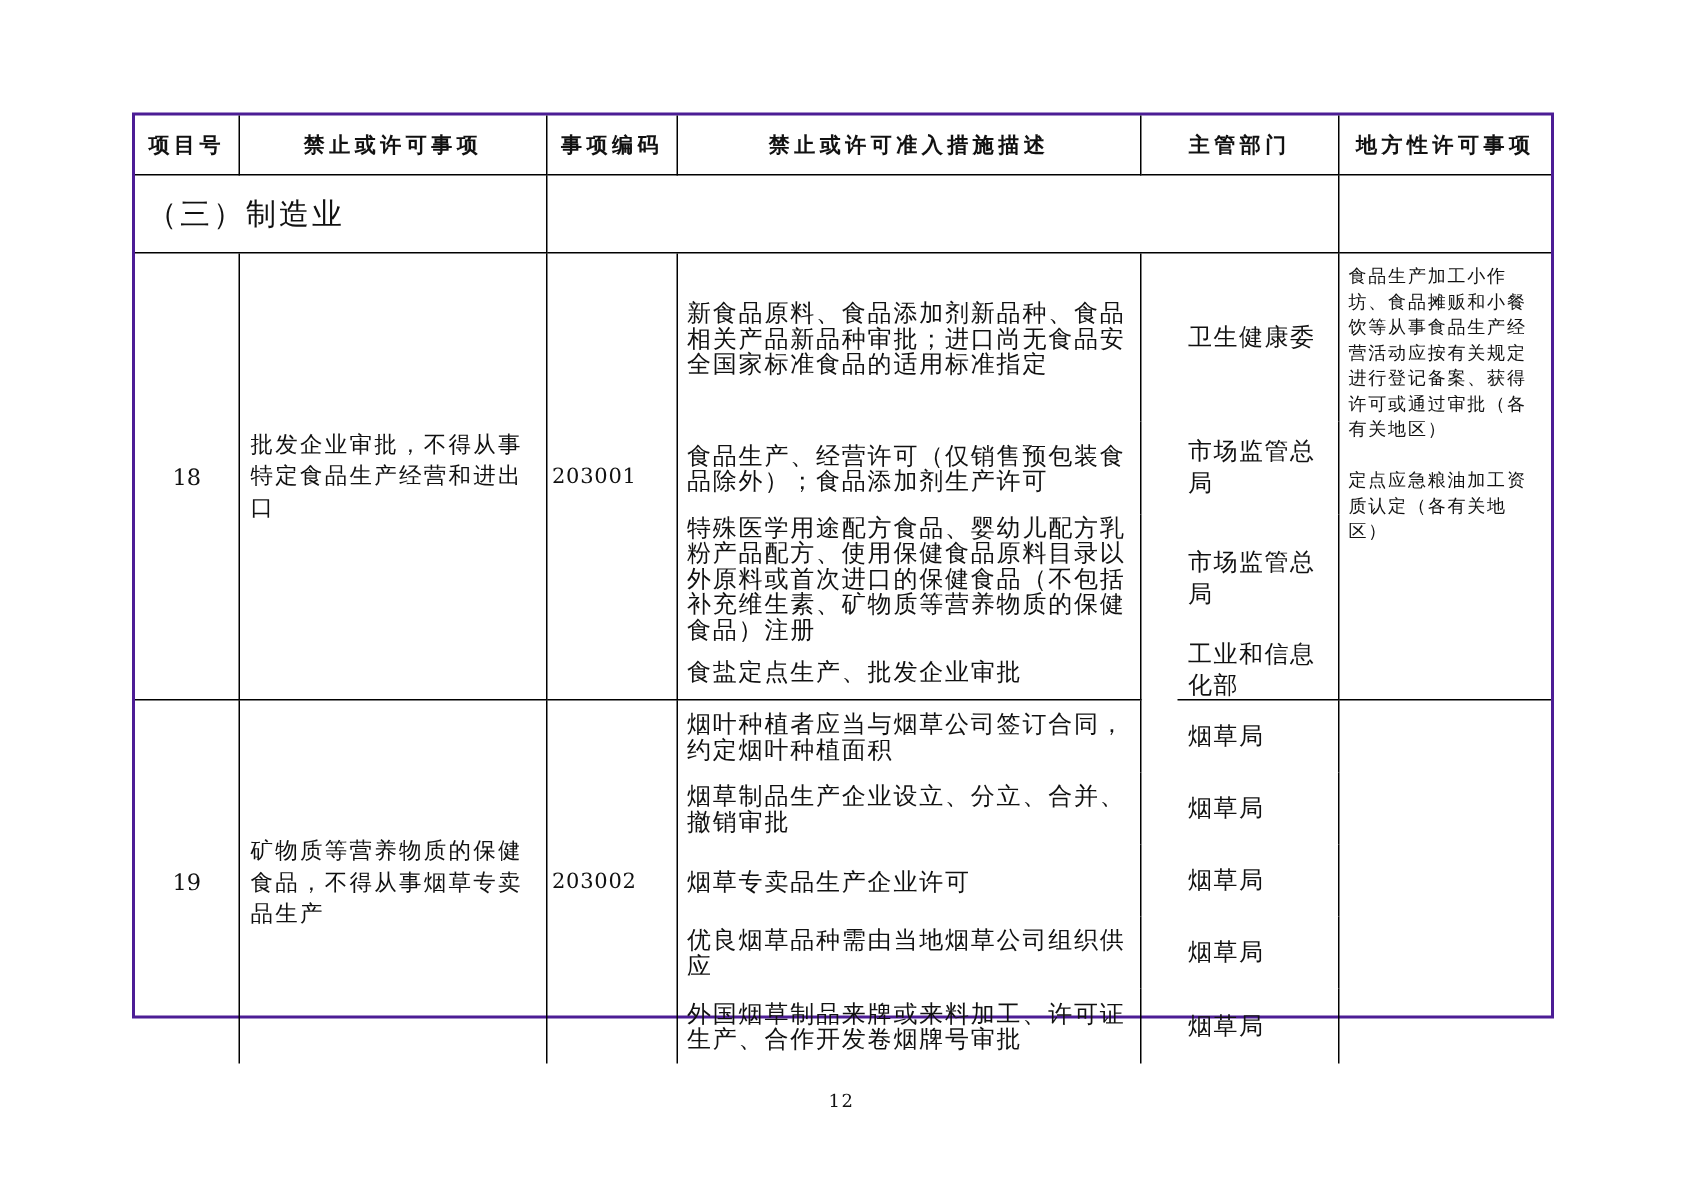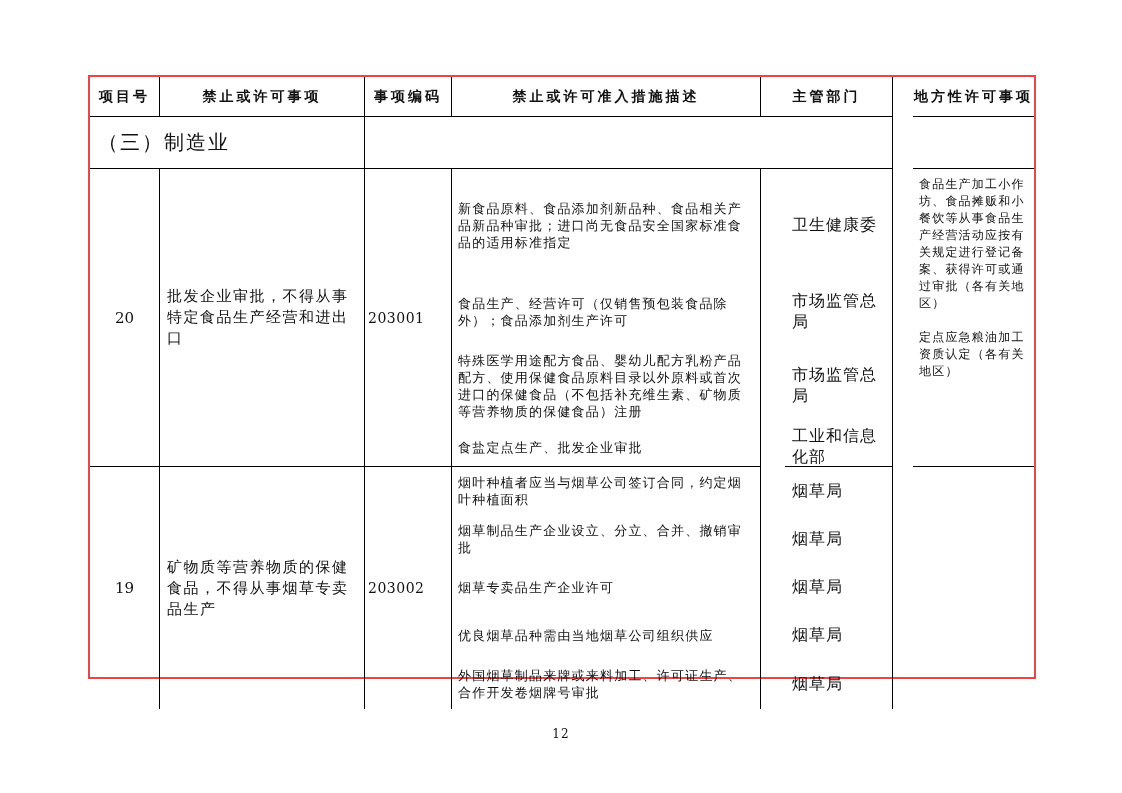--- a/index.html
+++ b/index.html
@@ -11,7 +11,7 @@
   }
   .doc-table{
     position:absolute;left:88px;top:75px;width:948px;height:604px;
-    box-sizing:border-box;border:2px solid #ef4444;
+    box-sizing:border-box;border:2px solid #4c1d95;
     display:grid;
     grid-template-columns:70px 205px 87px 309px 132px 141px;
     grid-template-rows:40px 52px 112px 62px 85px 39px 48px 48px 48px 48px 50px;

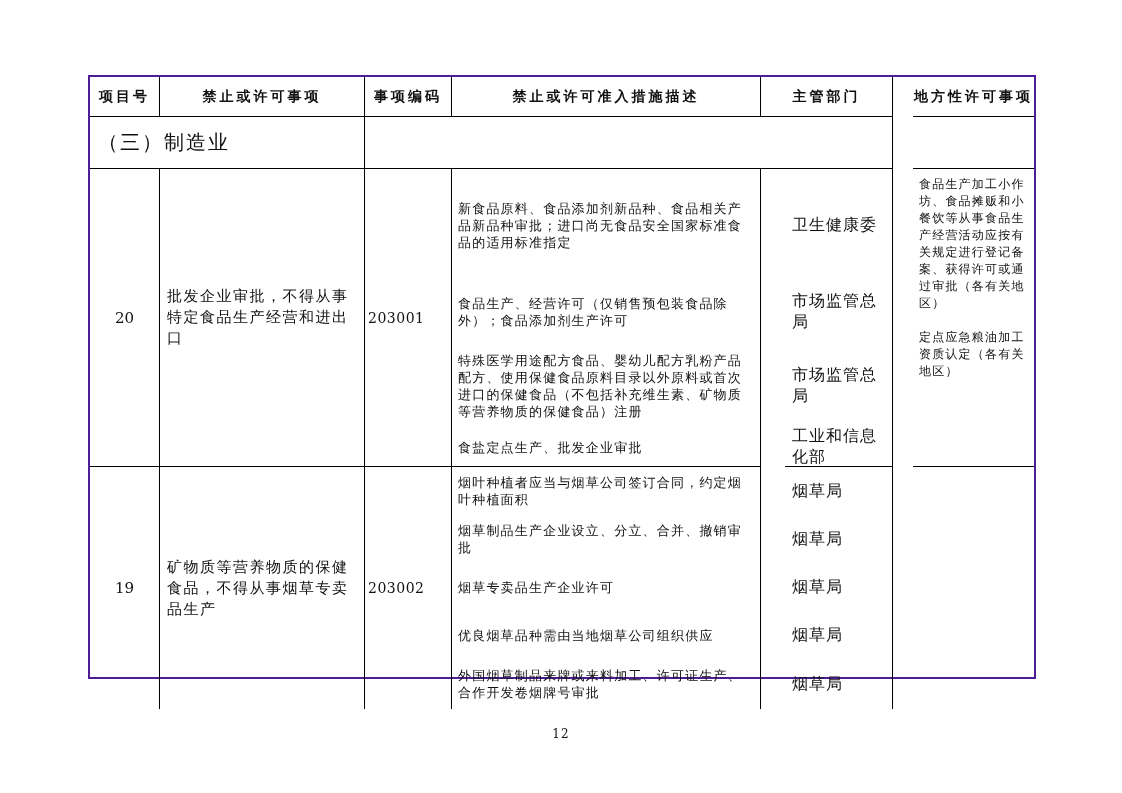--- a/index.html
+++ b/index.html
@@ -17,7 +17,7 @@
     grid-template-rows:40px 52px 112px 62px 85px 39px 48px 48px 48px 48px 50px;
   }
   .c{border-right:1px solid #000;border-bottom:1px solid #000;box-sizing:border-box;overflow:hidden;}
-  .nr{border-right:none;margin-left:20px;}
+  .nr{border-right:none;}
   .nb{border-bottom:none;}
   .hdr{
     display:flex;align-items:center;justify-content:center;

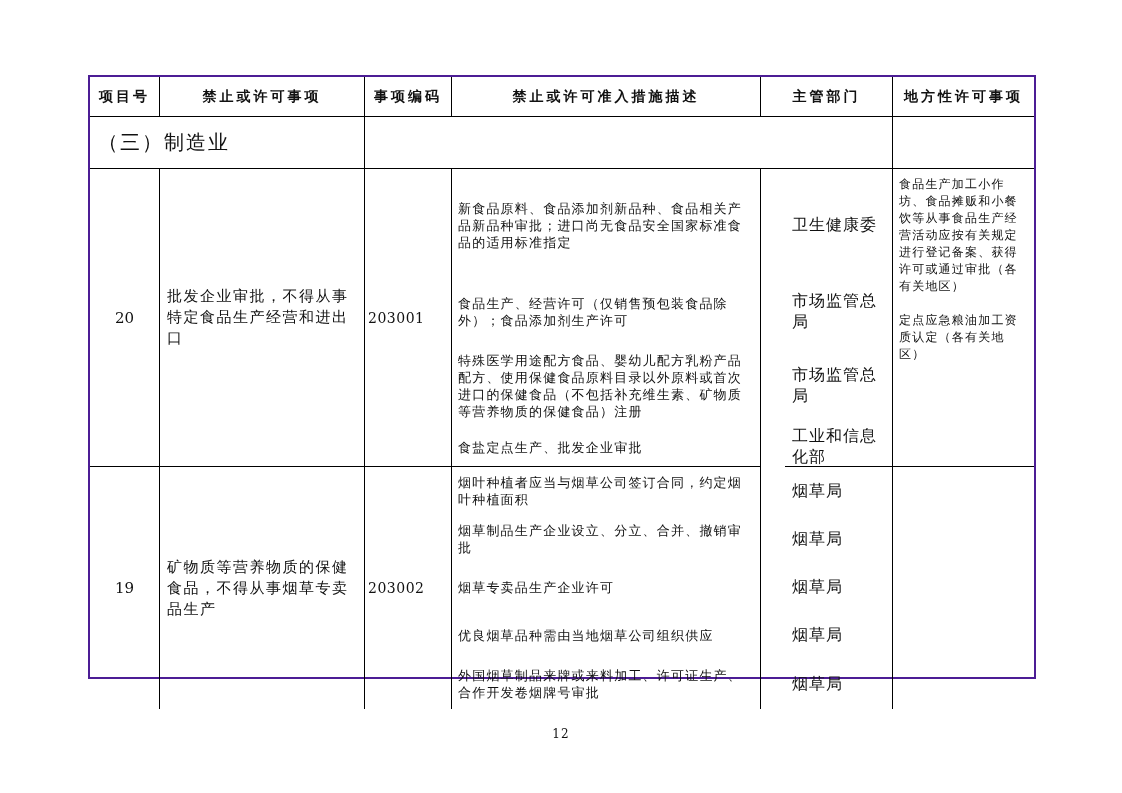--- a/index.html
+++ b/index.html
@@ -37,7 +37,7 @@
   .code-cell{display:flex;align-items:center;font-size:14px;letter-spacing:.5px;padding-left:3px;}
   .measure-cell{
     display:flex;align-items:center;
-    font-size:13px;line-height:17px;letter-spacing:1.2px;
+    font-size:16px;line-height:17px;letter-spacing:1.2px;
     padding:0 4px 0 6px;
   }
   .dept-cell{

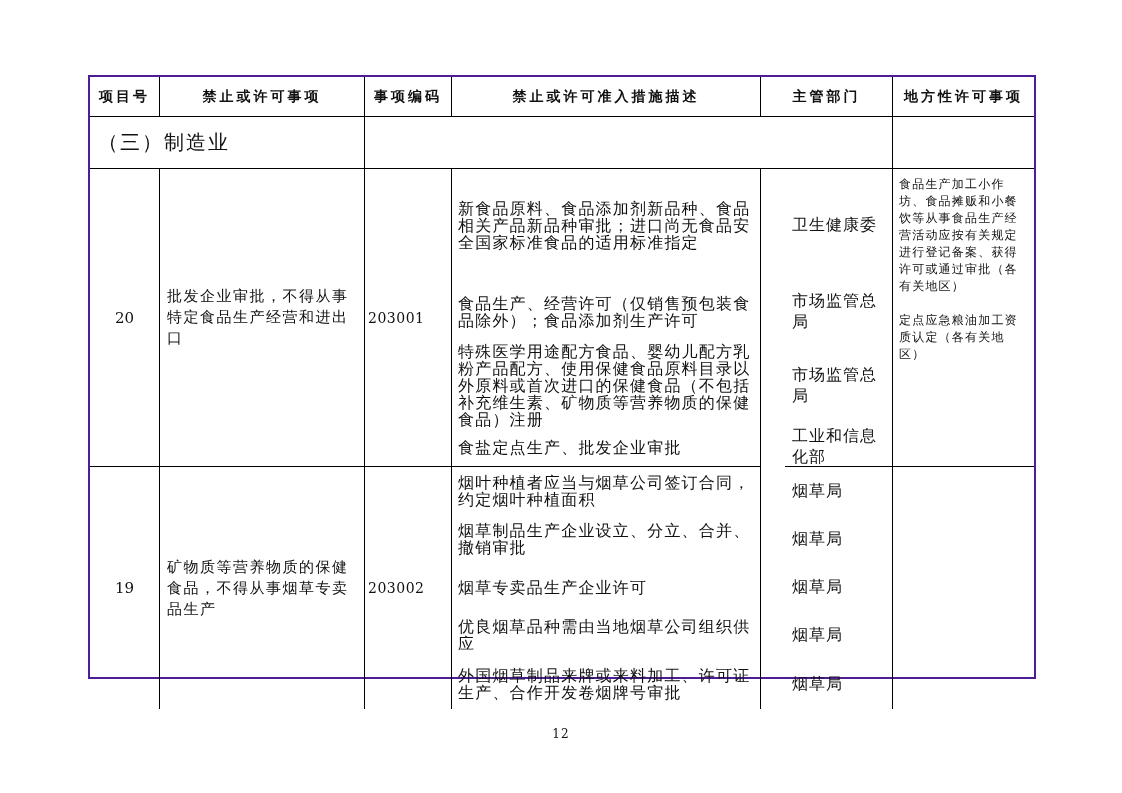--- a/index.html
+++ b/index.html
@@ -70,7 +70,7 @@
   <div class="c" style="grid-row:2;grid-column:3/6;"></div>
   <div class="c nr" style="grid-row:2;grid-column:6;"></div>
 
-  <div class="c id-cell" style="grid-row:3/7;grid-column:1;">20</div>
+  <div class="c id-cell" style="grid-row:3/7;grid-column:1;">18</div>
   <div class="c item-cell" style="grid-row:3/7;grid-column:2;">批发企业审批，不得从事特定食品生产经营和进出口</div>
   <div class="c code-cell" style="grid-row:3/7;grid-column:3;">203001</div>
 

